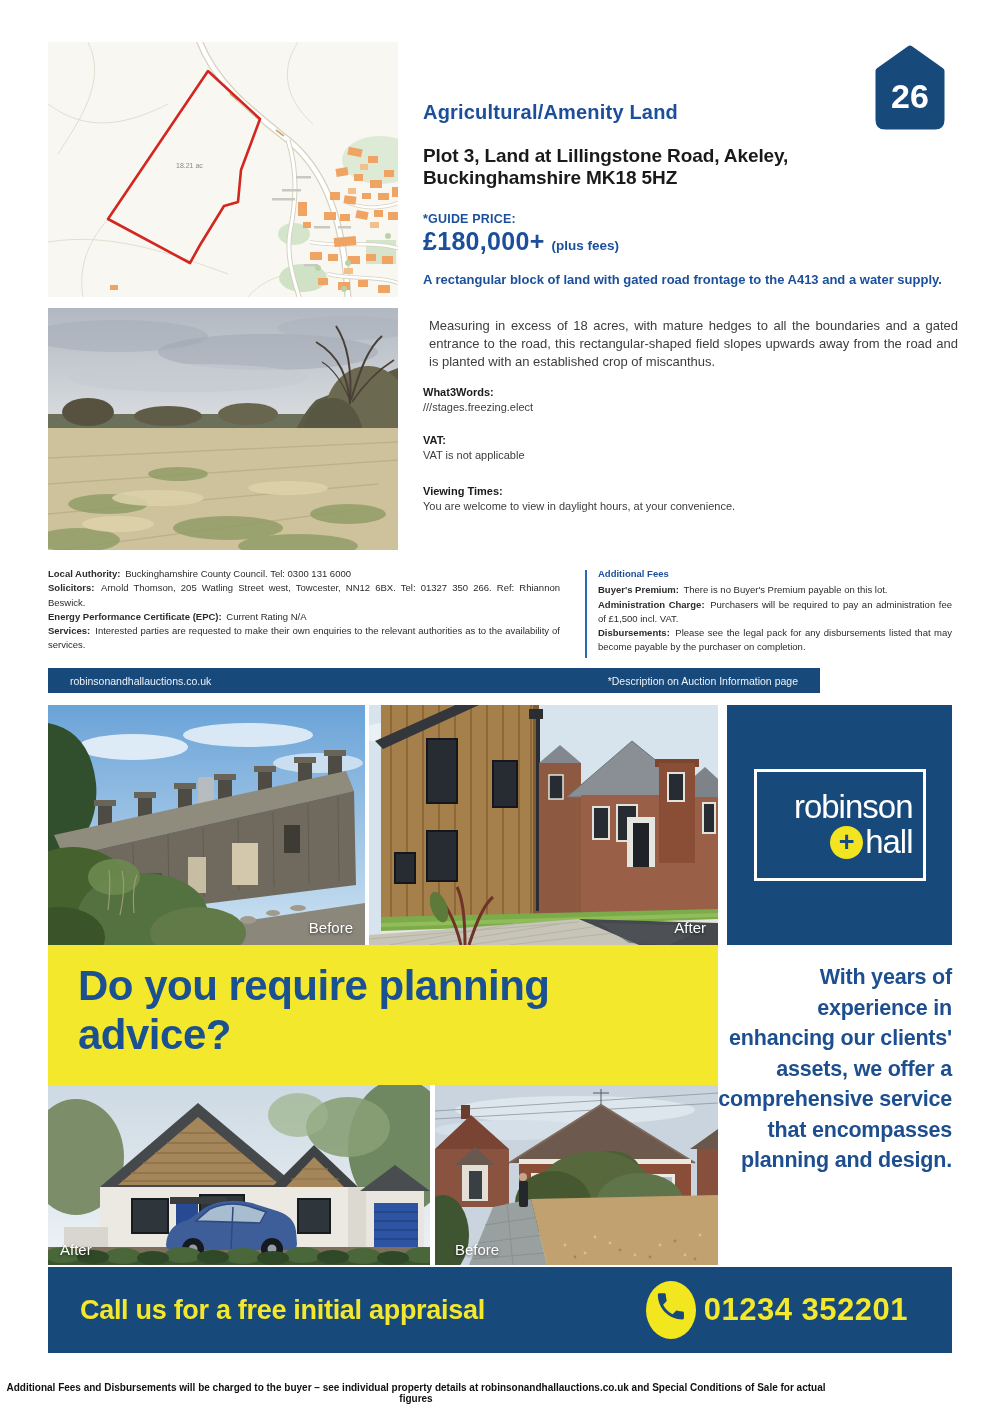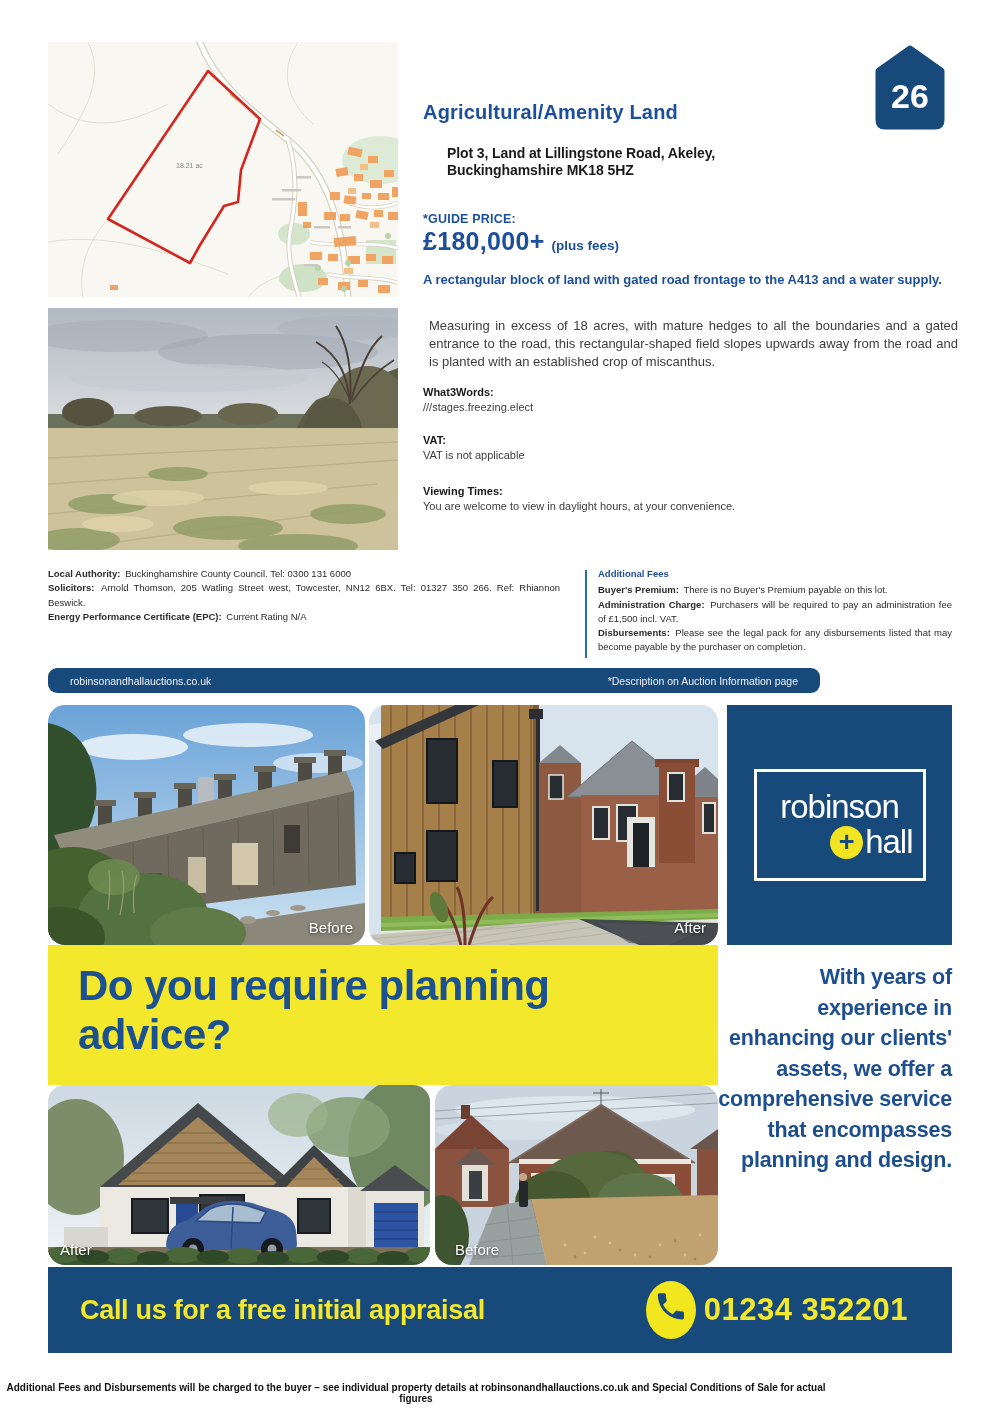--- a/index.html
+++ b/index.html
@@ -9,7 +9,7 @@
 
   
   .category { left:423px; top:101px; width:529px; font-size:20px; font-weight:bold; color:#1c4f9b; letter-spacing:.2px; }
-  .title { left:423px; top:145px; width:540px; font-size:14px; font-weight:bold; color:#1a1a1a; line-height:1.18; letter-spacing:-.1px;margin-left:24px; }
+  .title { left:423px; top:145px; width:540px; font-size:19px; font-weight:bold; color:#1a1a1a; line-height:1.18; letter-spacing:-.1px; }
   .gp-label { left:423px; top:212px; font-size:12.5px; font-weight:bold; color:#1c4f9b; letter-spacing:.2px; }
   .gp-row { left:423px; top:227px; color:#1c4f9b; }
   .gp-price { font-size:25px; font-weight:bold; letter-spacing:.3px; }

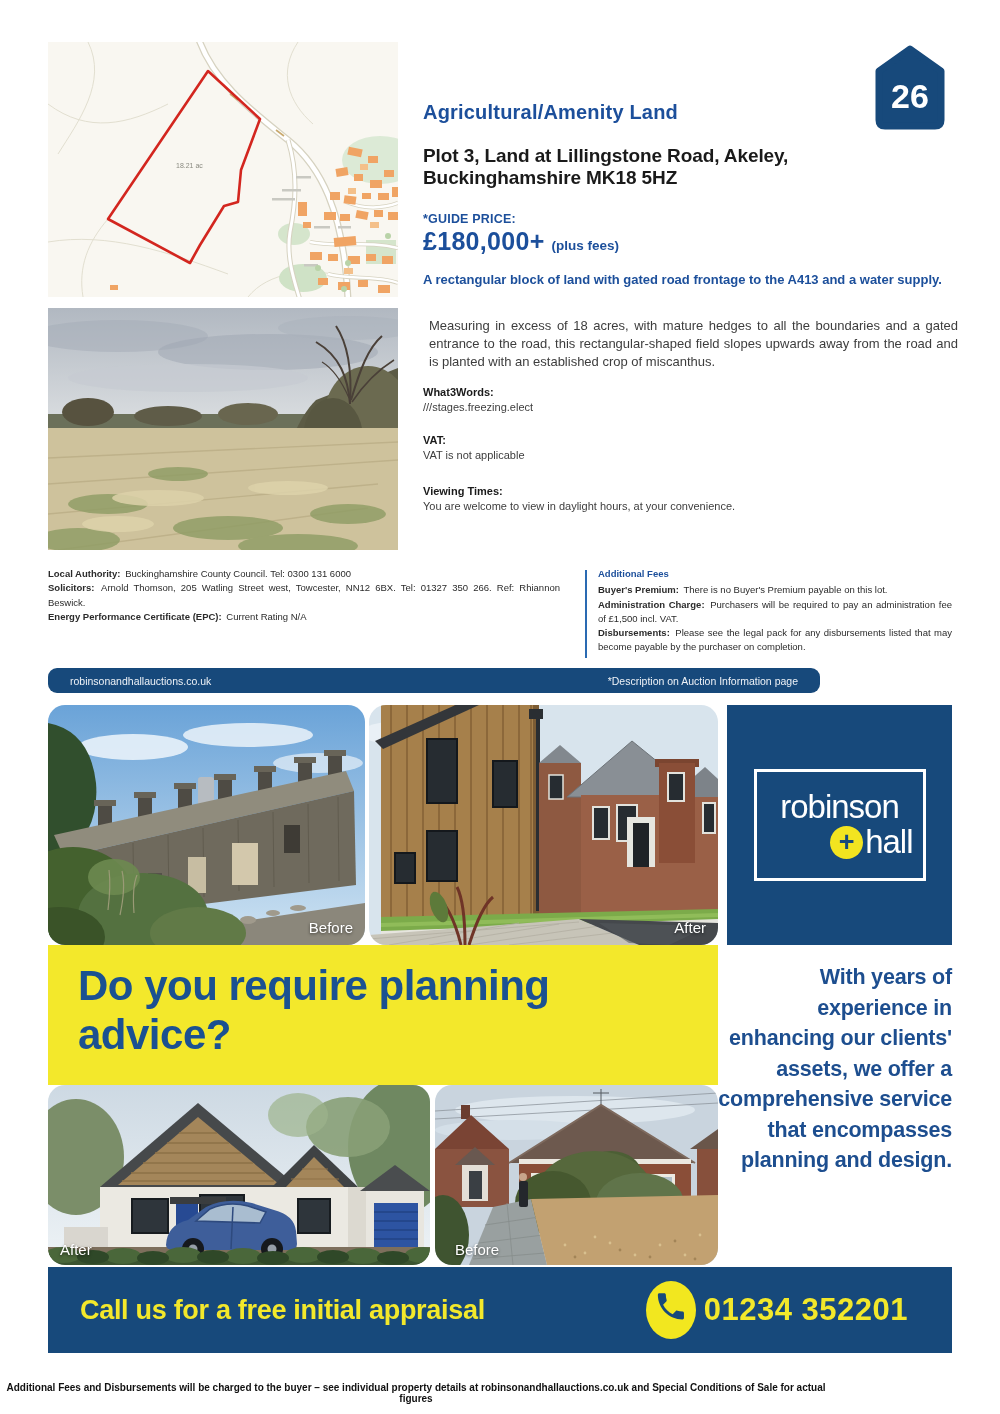--- a/index.html
+++ b/index.html
@@ -250,6 +250,7 @@
     <div class="line"><b>Local Authority:</b> <span>Buckinghamshire County Council. Tel: 0300 131 6000</span></div>
     <div class="line"><b>Solicitors:</b> <span>Arnold Thomson, 205 Watling Street west, Towcester, NN12 6BX. Tel: 01327 350 266. Ref: Rhiannon Beswick.</span></div>
     <div class="line"><b>Energy Performance Certificate (EPC):</b> <span>Current Rating N/A</span></div>
+    <div class="line"><b>Services:</b> <span>Interested parties are requested to make their own enquiries to the relevant authorities as to the availability of services.</span></div>
   </div>
 
   <div class="abs v-divider"></div>

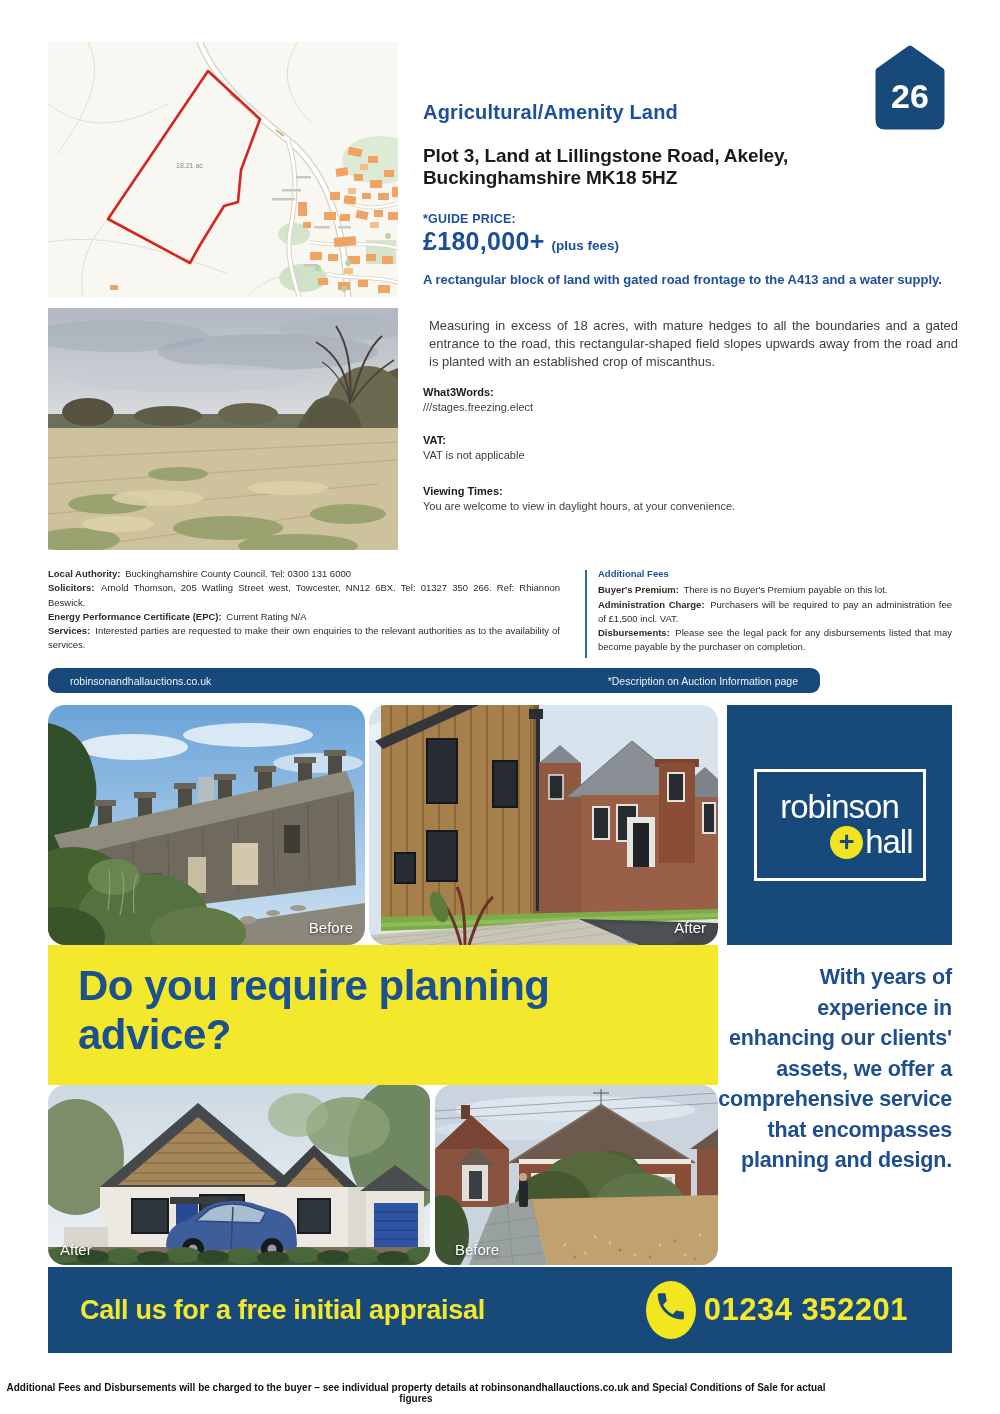--- a/index.html
+++ b/index.html
@@ -37,7 +37,7 @@
   .v-divider { left:585px; top:570px; width:2px; height:88px; background:#2a6ab2; }
 
   
-  .info-bar { left:48px; top:668px; width:772px; height:25px; background:#17497b; display:flex; align-items:center; justify-content:space-between; padding:0 22px;border-radius:9px; }
+  .info-bar { left:48px; top:668px; width:772px; height:25px; background:#17497b; display:flex; align-items:center; justify-content:space-between; padding:0 22px; }
   .info-bar span { color:#eef2f7; font-size:10.5px; }
 
   

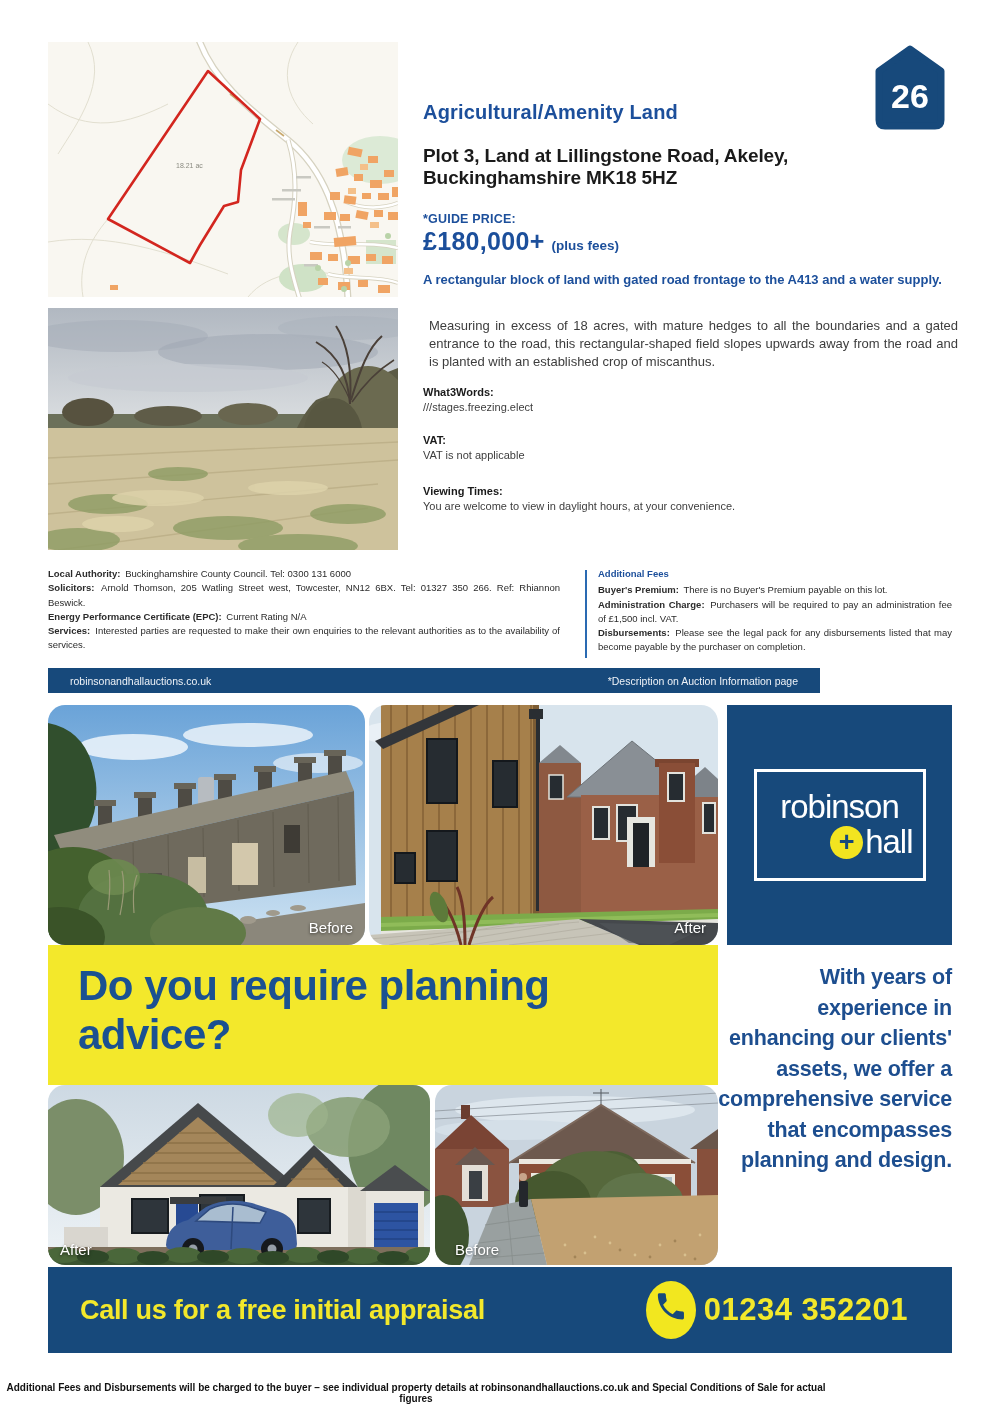--- a/index.html
+++ b/index.html
@@ -51,7 +51,7 @@
 
   .logo-block { left:727px; top:705px; width:225px; height:240px; background:#17497b; display:flex; align-items:center; justify-content:center; }
   .logo-box { width:172px; height:112px; border:3px solid #fff; display:flex; flex-direction:column; justify-content:center; padding:0 10px; }
-  .logo-line1 { color:#fff; font-size:33px; text-align:center; letter-spacing:-1px; line-height:1.05; }
+  .logo-line1 { color:#fff; font-size:33px; text-align:right; letter-spacing:-1px; line-height:1.05; }
   .logo-line2 { display:flex; justify-content:flex-end; align-items:center; line-height:1.05; }
   .logo-plus { width:33px; height:33px; border-radius:50%; background:#f2e420; color:#17497b; font-size:27px; font-weight:bold; display:inline-flex; align-items:center; justify-content:center; margin-right:2px; }
   .logo-hall { color:#fff; font-size:33px; letter-spacing:-1px; }

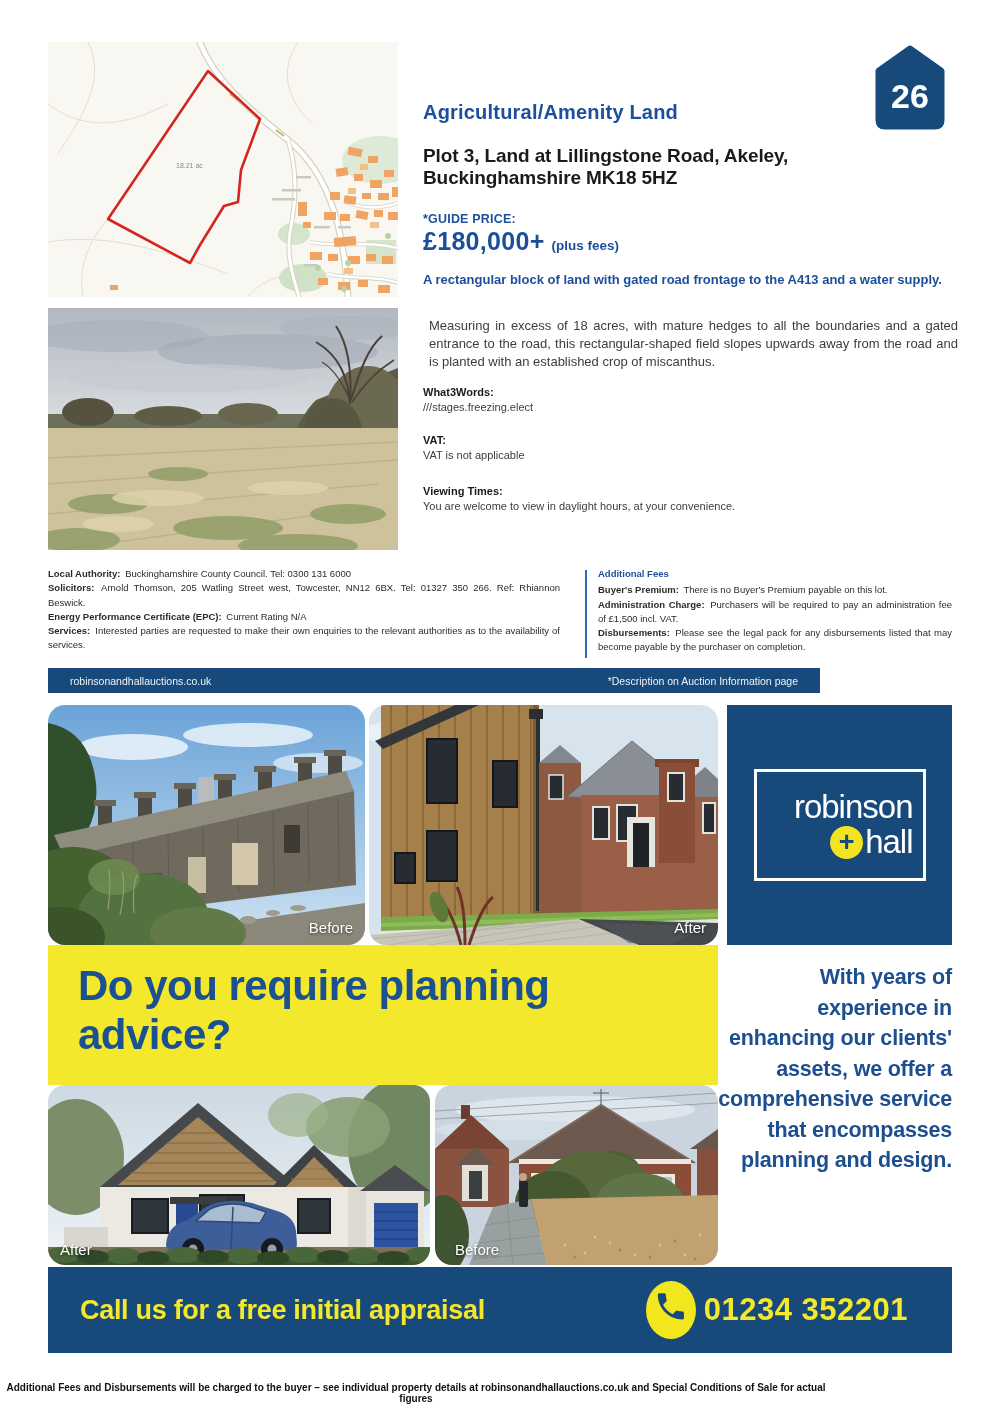--- a/index.html
+++ b/index.html
@@ -41,7 +41,7 @@
   .info-bar span { color:#eef2f7; font-size:10.5px; }
 
   
-  .photo { overflow:hidden;border-radius:17px; }
+  .photo { overflow:hidden; }
   .photo-1 { left:48px; top:705px; width:317px; height:240px; }
   .photo-2 { left:369px; top:705px; width:349px; height:240px; }
   .photo-3 { left:48px; top:1085px; width:382px; height:180px; }

